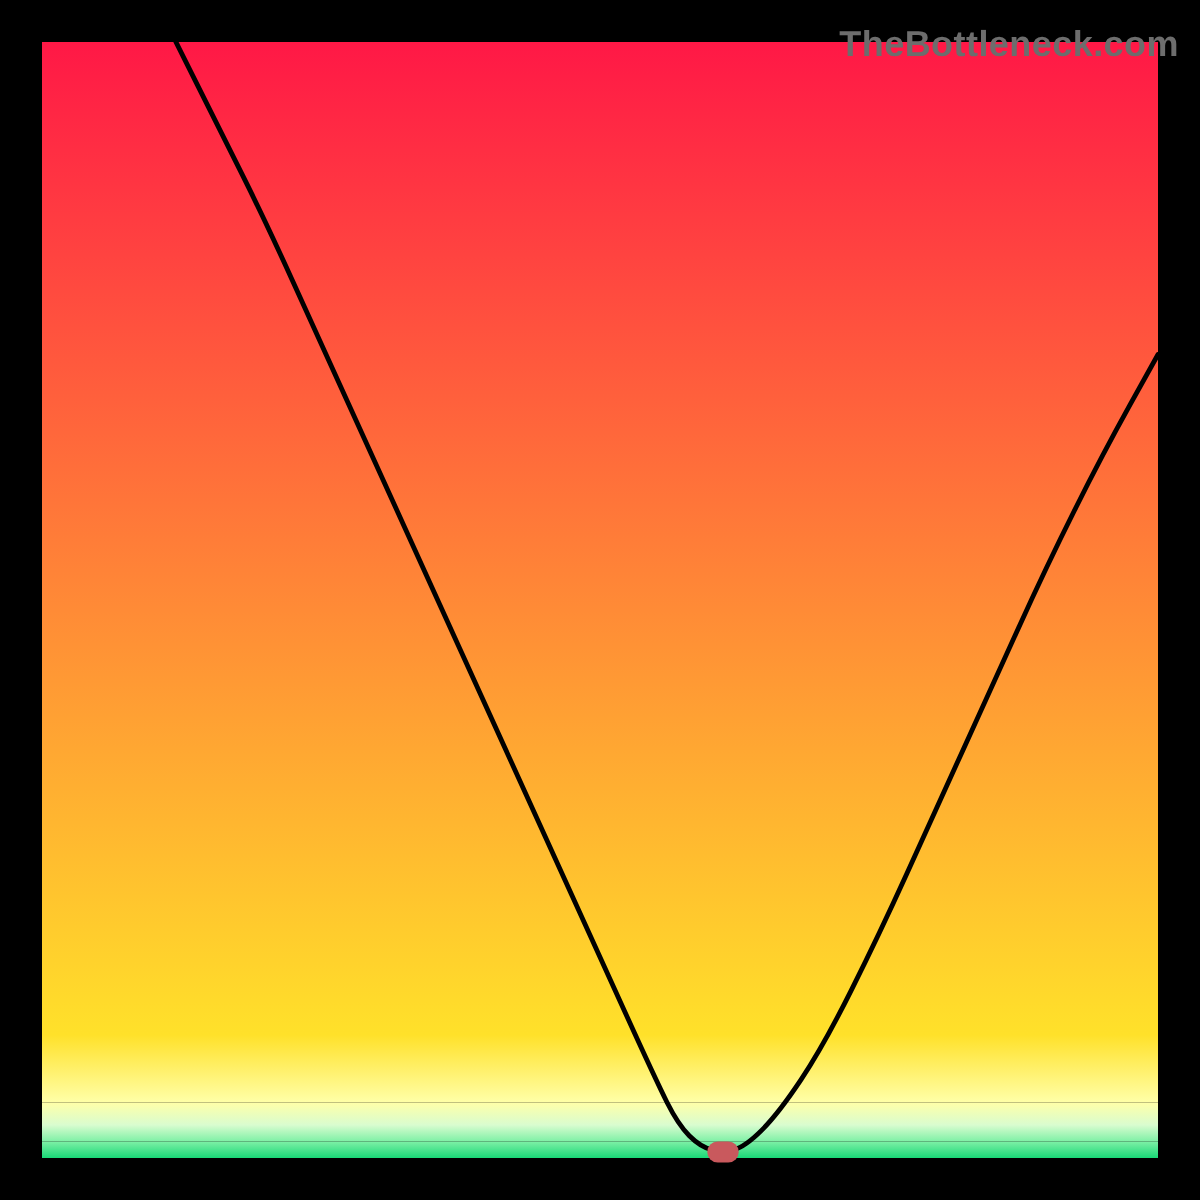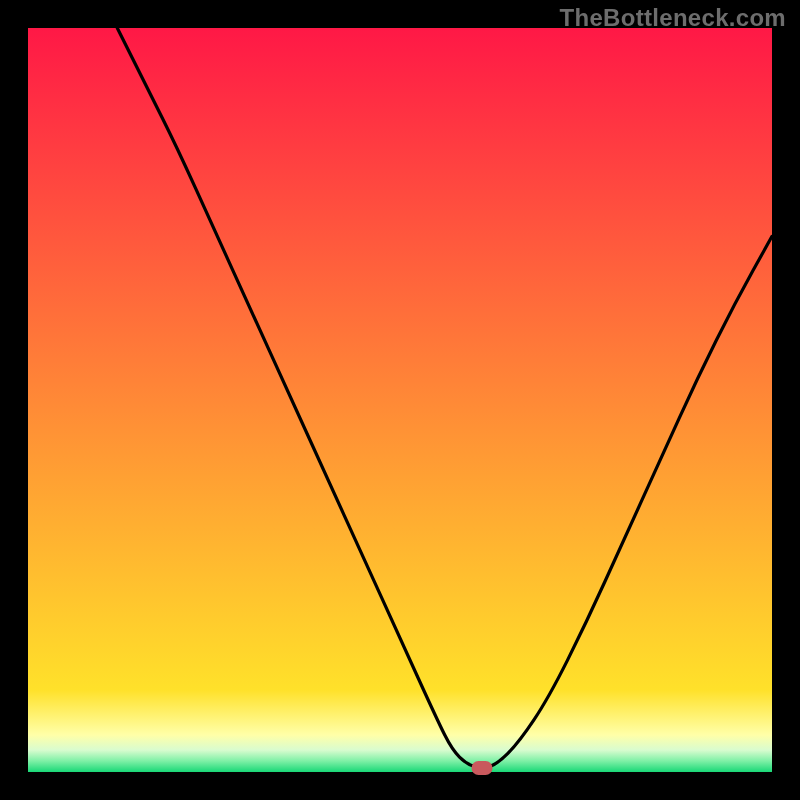--- a/index.html
+++ b/index.html
@@ -18,7 +18,7 @@
   }
   .watermark {
     position: absolute;
-    top: 4px;
+    top: 16px;
     right: 14px;
     font-family: Arial, Helvetica, sans-serif;
     font-size: 24px;

